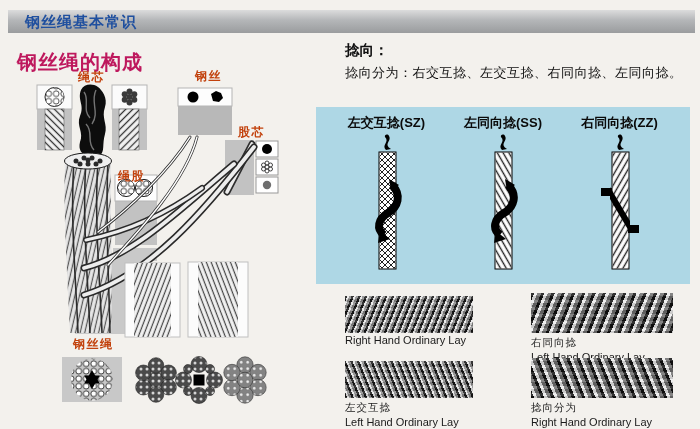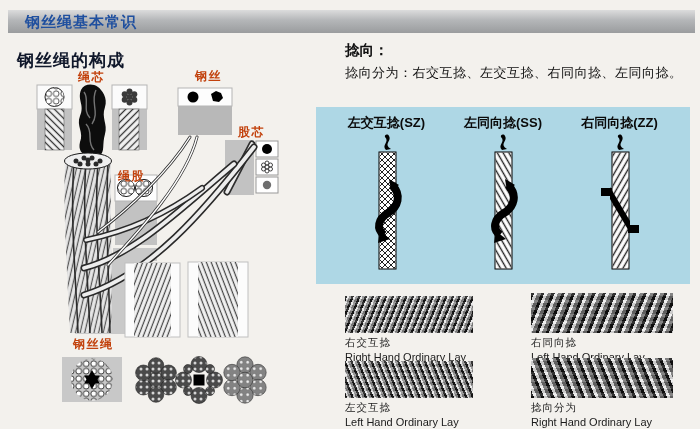--- a/index.html
+++ b/index.html
@@ -11,7 +11,7 @@
     color:#20509f;font-weight:bold;font-size:15px;line-height:23px;padding-left:17px;
     box-sizing:border-box;letter-spacing:1px;}
 
-  .h-left{position:absolute;left:17px;top:49px;font-size:17px;font-weight:bold;color:#0f172a;letter-spacing:1px;}
+  .h-left{position:absolute;left:17px;top:49px;font-size:20px;font-weight:bold;color:#be185d;letter-spacing:1px;}
   .h-lay{position:absolute;left:345px;top:41px;font-size:14.5px;font-weight:bold;color:#101010;}
   .lay-desc{position:absolute;left:345px;top:64px;font-size:13px;color:#101010;letter-spacing:.5px;}
 

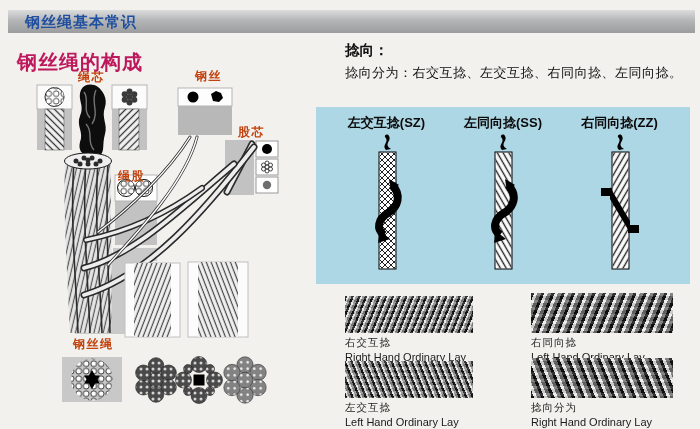--- a/index.html
+++ b/index.html
@@ -301,7 +301,6 @@
 
   <div class="photo-cell" style="left:345px;top:296px">
     <div class="tex texR1"></div>
-    <div class="photo-cn">右交互捻</div>
     <div class="photo-en">Right Hand Ordinary Lay</div>
   </div>
 

